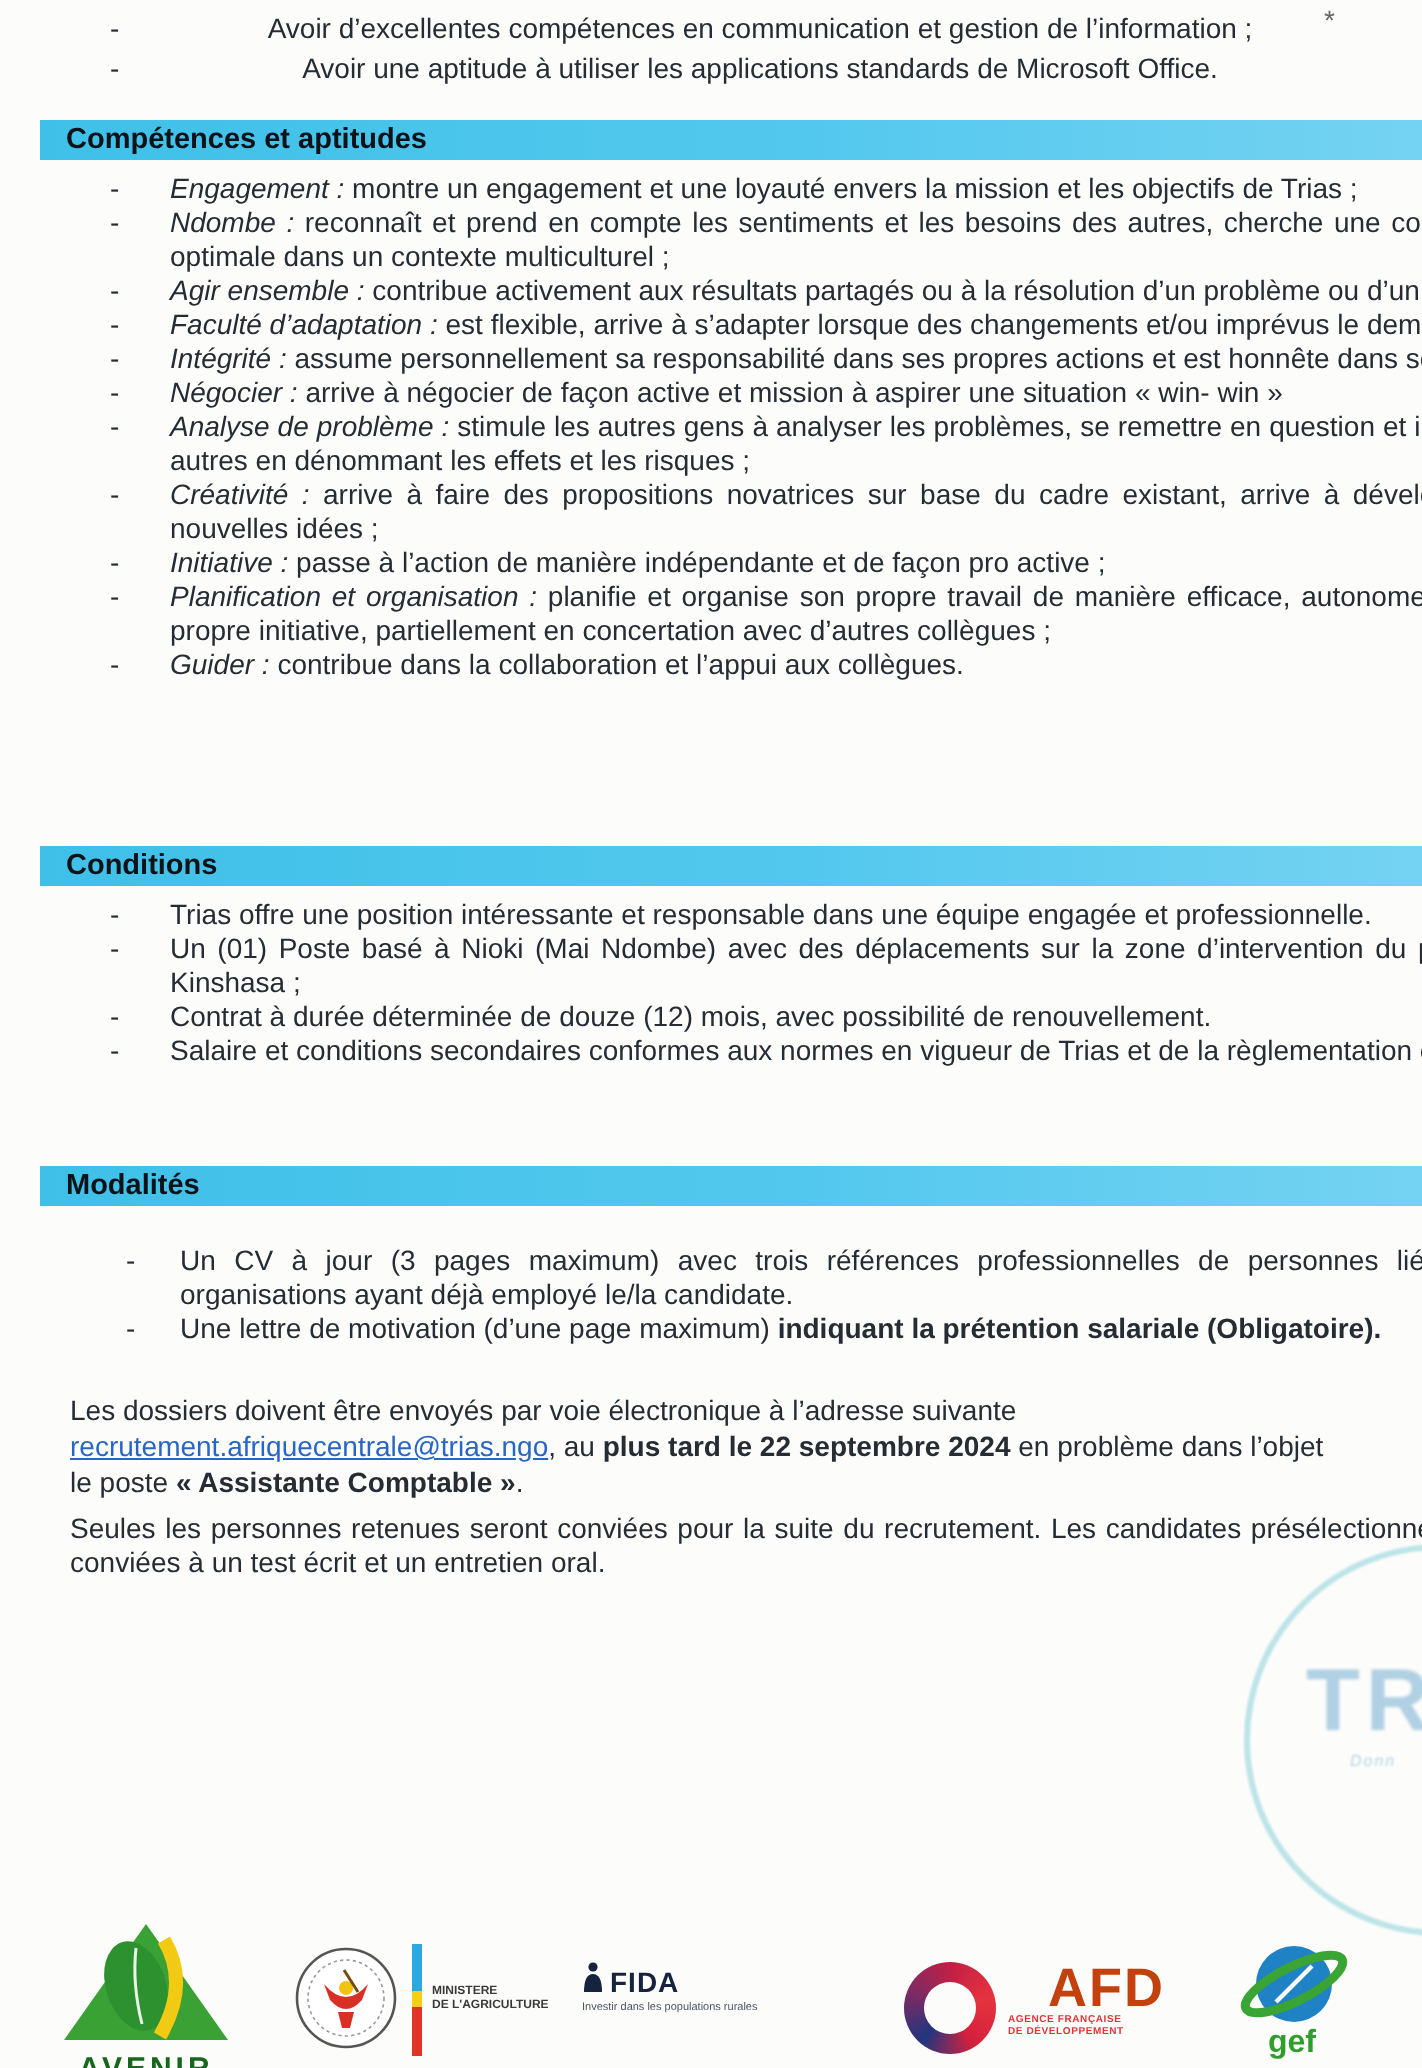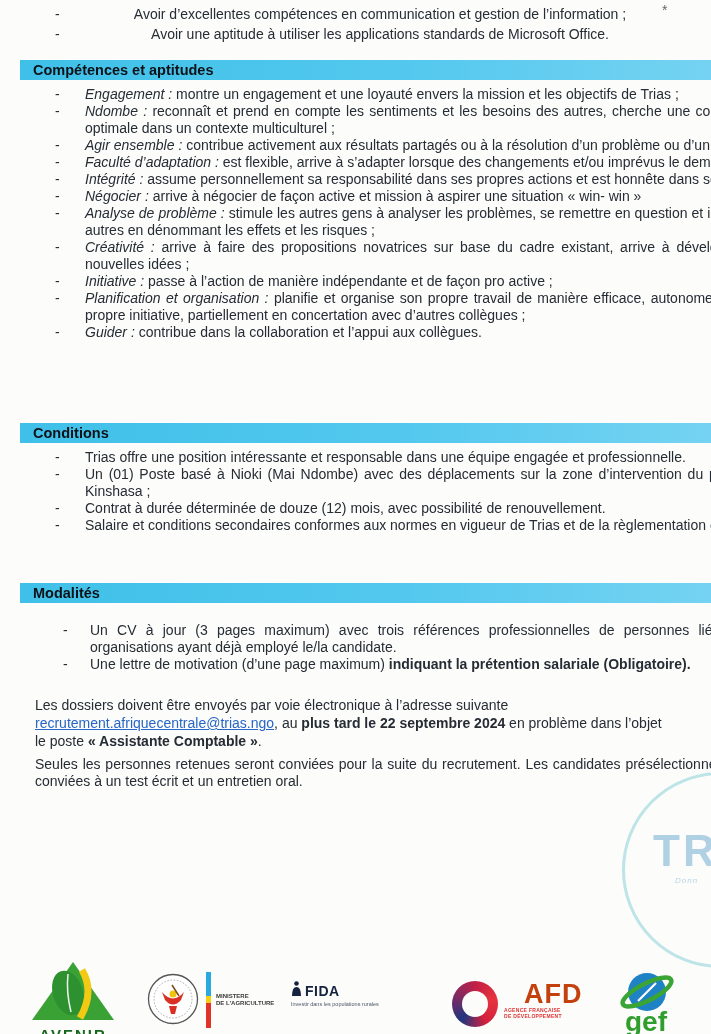--- a/index.html
+++ b/index.html
@@ -73,7 +73,7 @@
   .afd-word{font-weight:bold;font-size:27px;line-height:26px;color:#c2410c;letter-spacing:1px;margin-left:20px;}
   .afd-tag{font-size:5px;font-weight:bold;color:#e03434;line-height:6px;letter-spacing:0.3px;}
   .logo-gef{left:615px;top:968px;width:62px;text-align:center;}
-  .gef-word{font-weight:bold;font-size:28px;color:#2f9e2d;line-height:16px;margin-top:-7px;}
+  .gef-word{font-weight:bold;font-size:16px;color:#2f9e2d;line-height:16px;margin-top:-7px;}
 </style>
 </head>
 <body>

